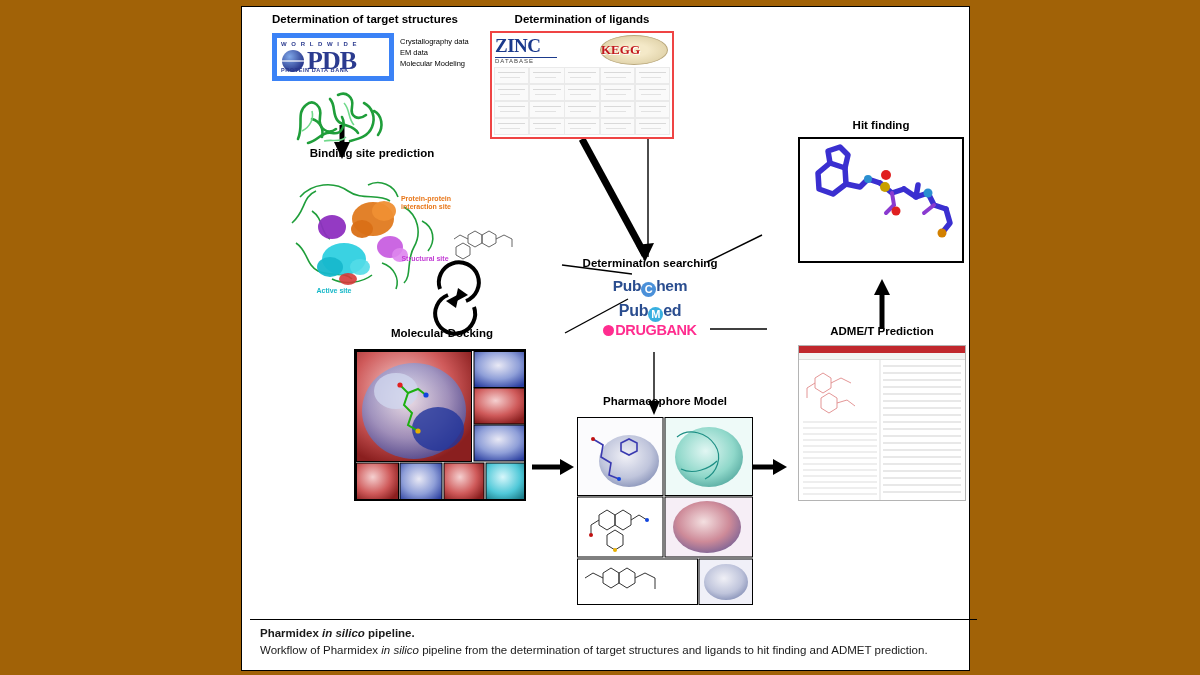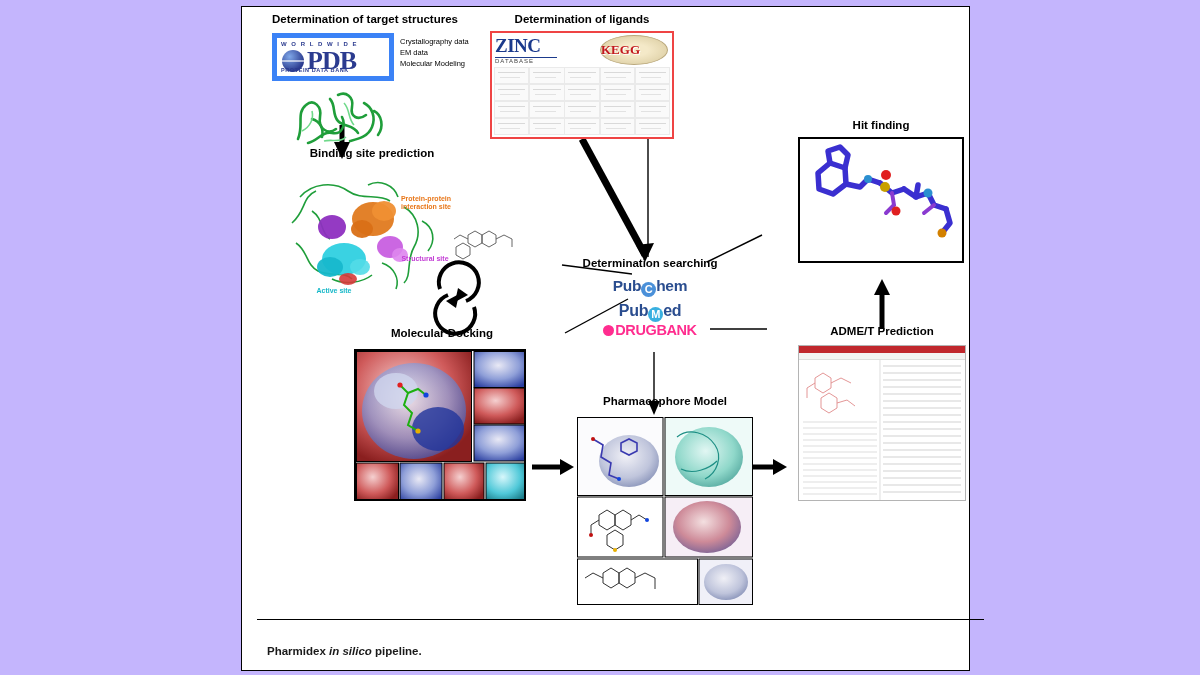--- a/index.html
+++ b/index.html
@@ -17,7 +17,7 @@
     position: relative;
     width: 1200px;
     height: 675px;
-    background: #c4b5fd;
+    background: #a16207;
   }
   .figure-frame {
     position: absolute;

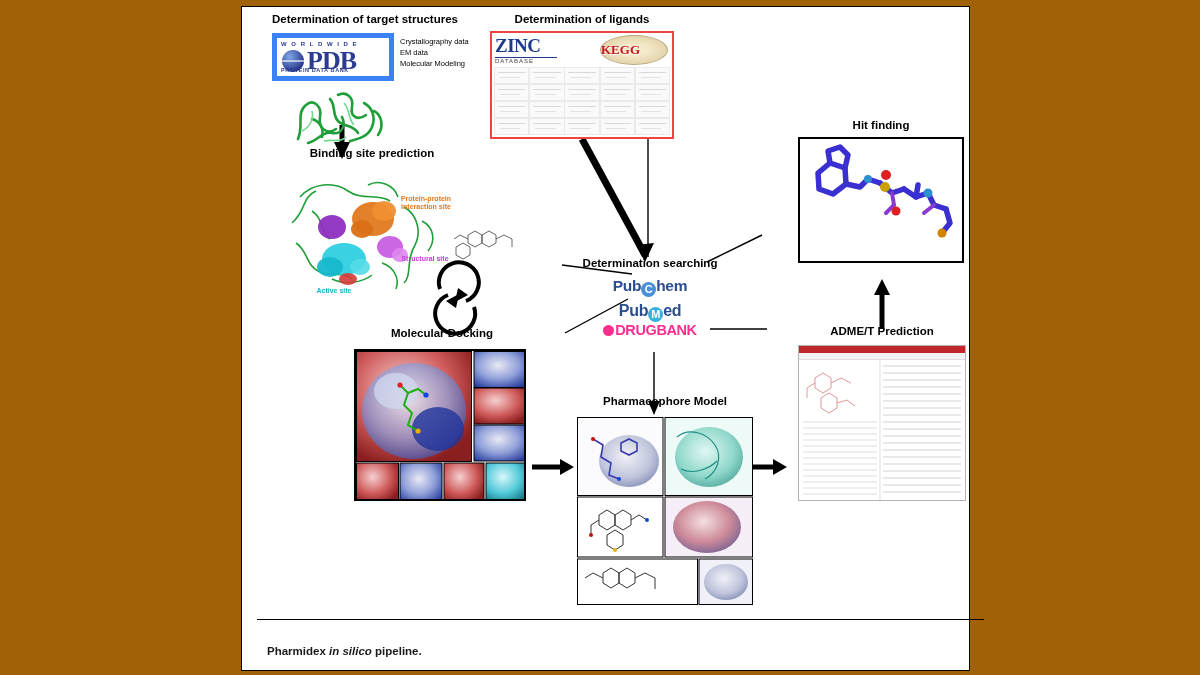--- a/index.html
+++ b/index.html
@@ -38,13 +38,13 @@
   }
   .caption-area {
     position: absolute;
-    left: 15px;
+    left: 8px;
     top: 612px;
     width: 100%;
     height: 51px;
     border-top: 1.5px solid #000;
     box-sizing: border-box;
-    padding: 24px 10px 0 10px;
+    padding: 6px 10px 0 10px;
   }
   .caption-title {
     font-size: 11.5px;

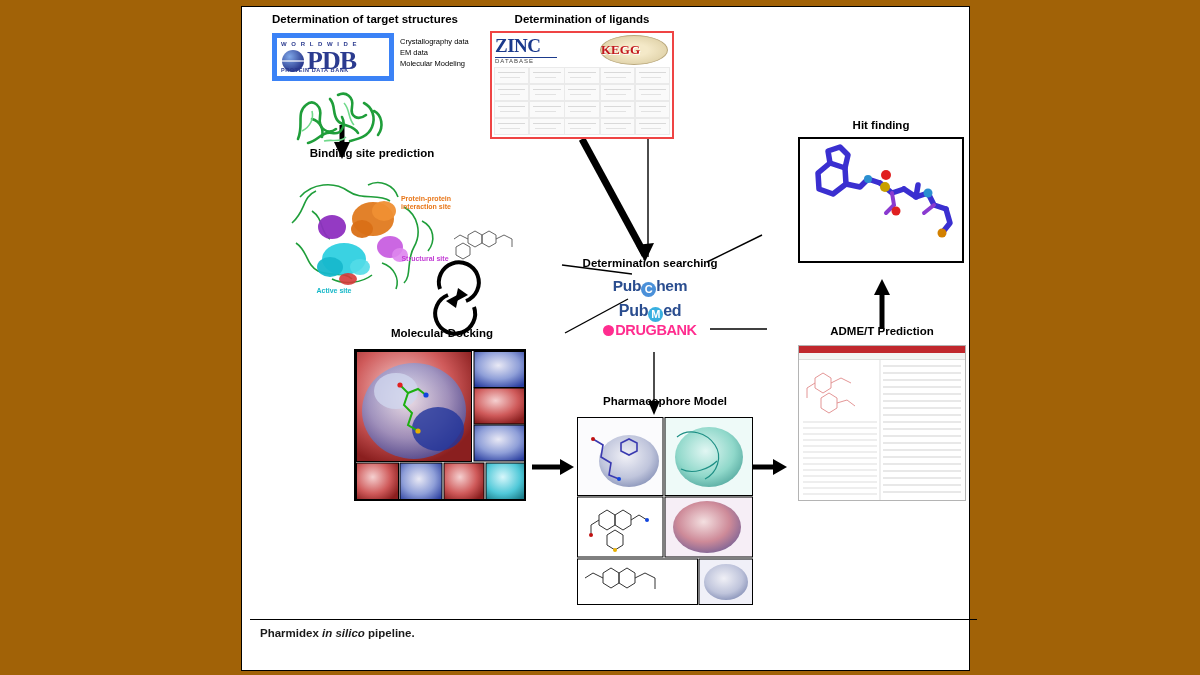--- a/index.html
+++ b/index.html
@@ -647,6 +647,11 @@
         <span class="ital">in silico</span>
         <span>pipeline.</span>
       </div>
+      <div class="caption-body">
+        <span>Workflow of Pharmidex</span>
+        <span class="ital">in silico</span>
+        <span>pipeline from the determination of target structures and ligands to hit finding and ADMET prediction.</span>
+      </div>
     </div>
 
   </div>

